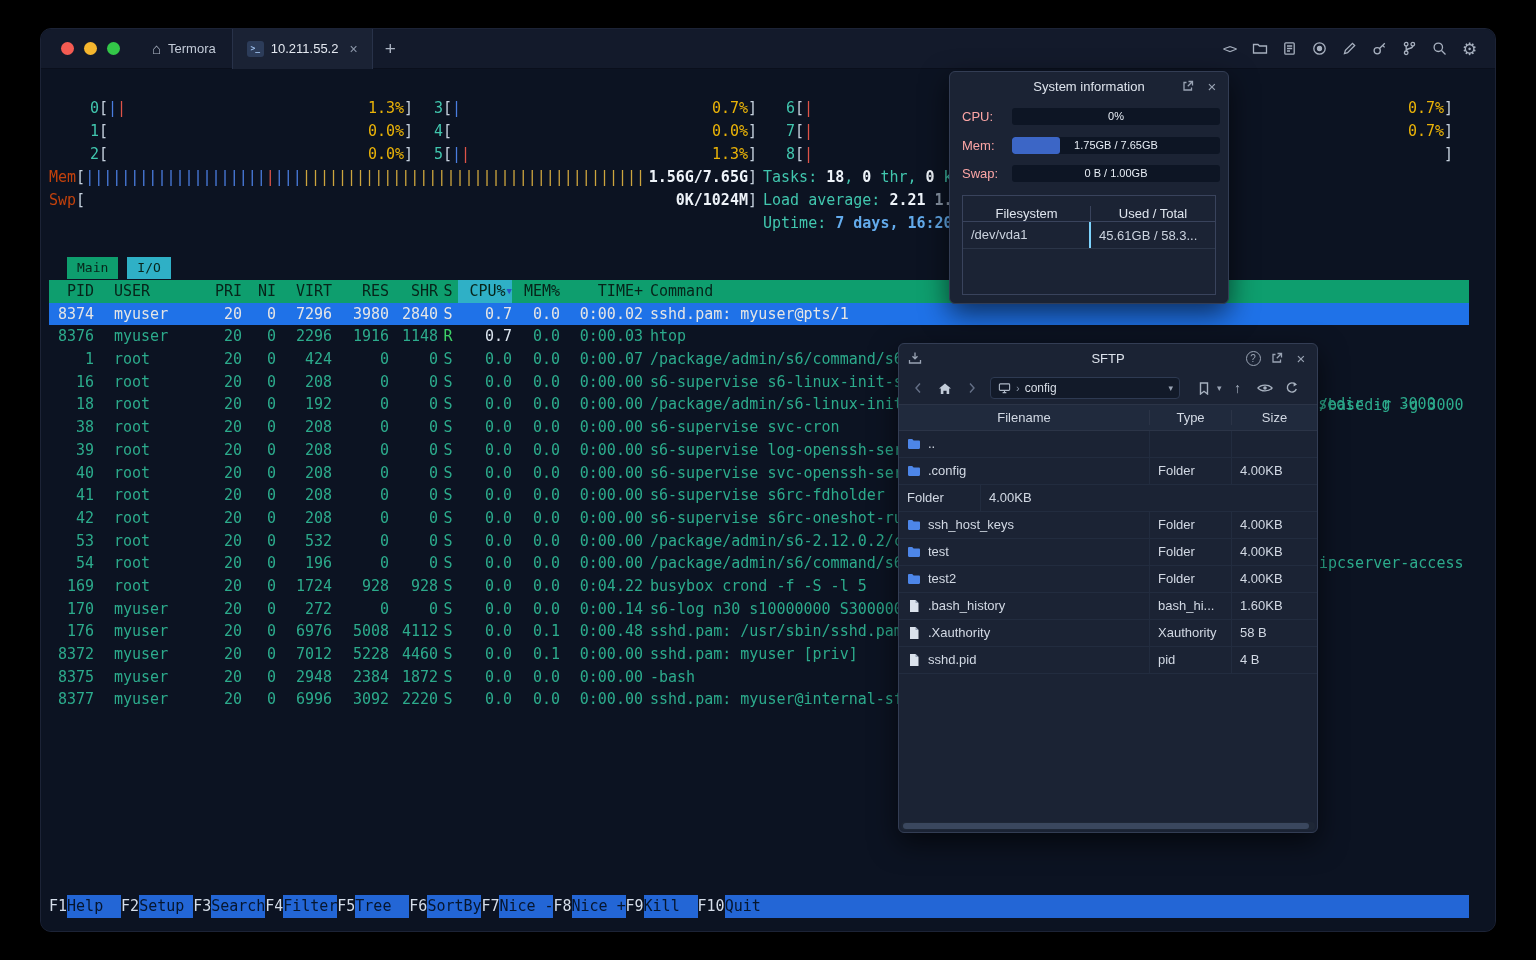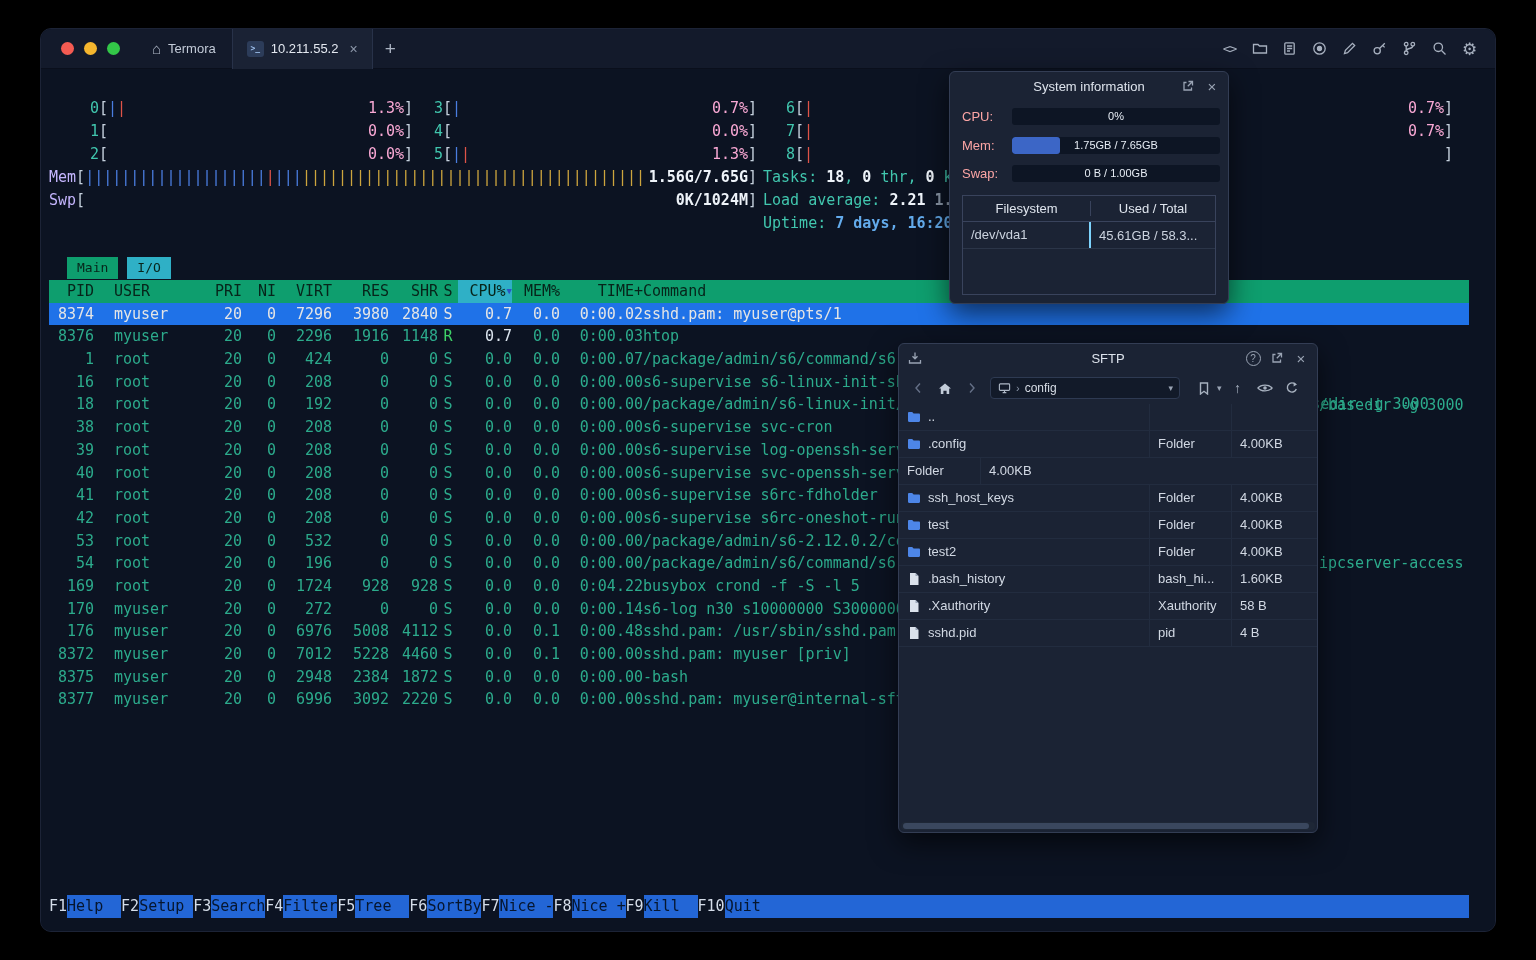--- a/index.html
+++ b/index.html
@@ -43,7 +43,7 @@
   .mbk{color:#c6d1de}
   .mbars{flex:1;overflow:hidden;white-space:nowrap}
   .bar-b{color:#4a7de0}.bar-r{color:#df5348}.bar-y{color:#cda53e}
-  .mpct{width:36px;text-align:right;color:#f9a8d4}
+  .mpct{width:36px;text-align:right;color:#eab308}
   .mval{color:#eef3f9;font-weight:bold}
   .inftxt{position:absolute;left:722px;top:0;white-space:pre}
   .sg-lbl{color:#41c6ae}

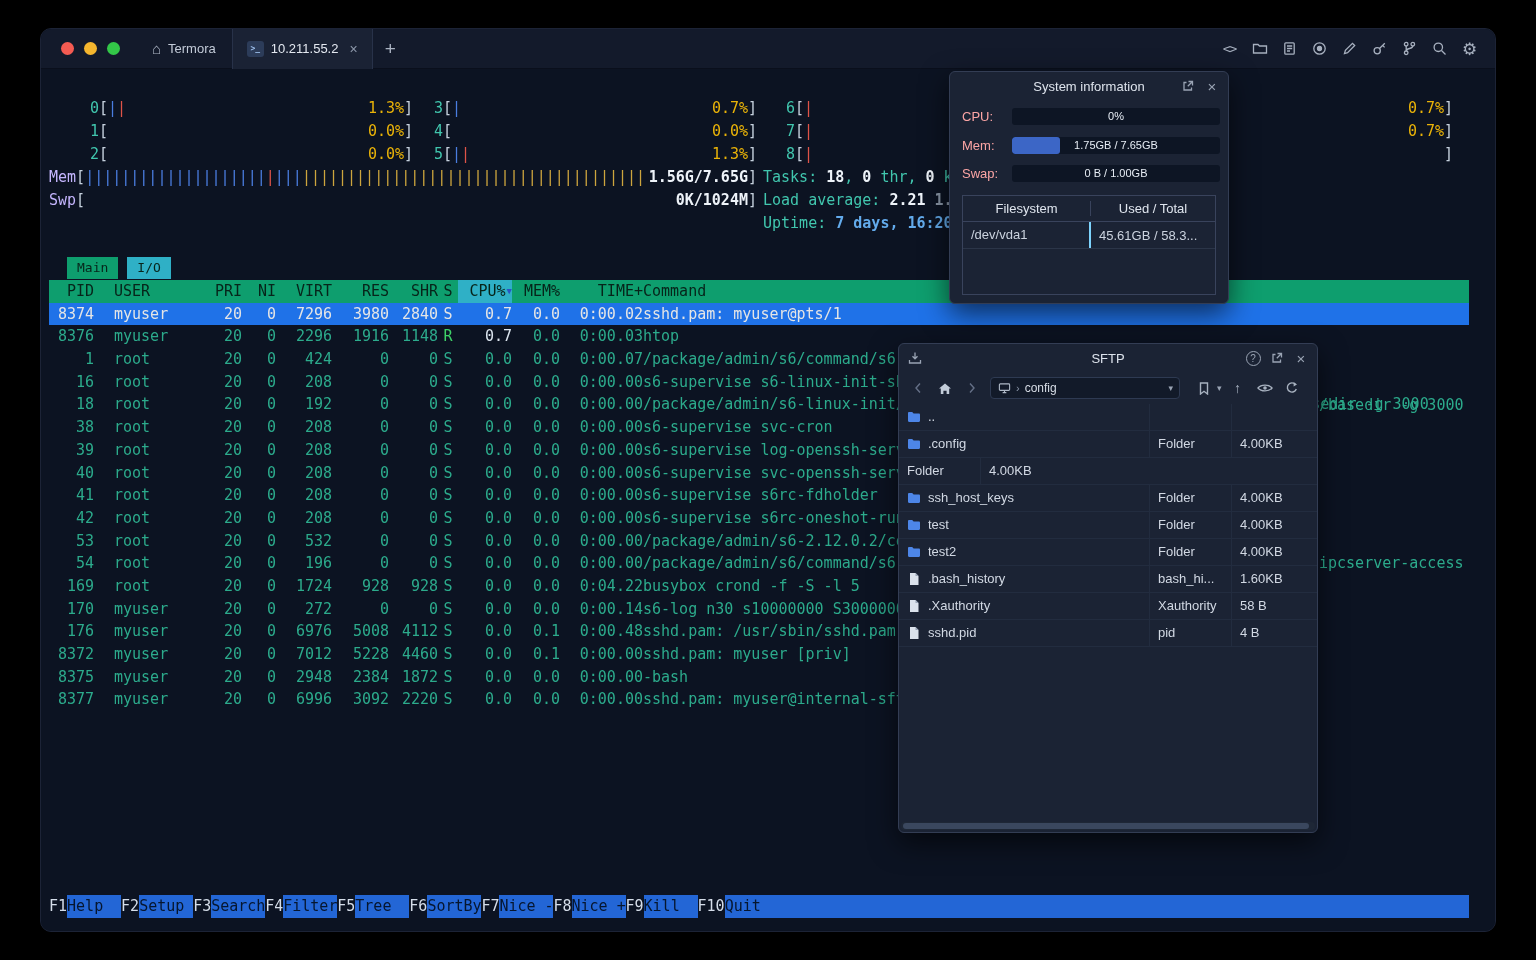--- a/index.html
+++ b/index.html
@@ -39,7 +39,7 @@
   .m-c1{left:40px;width:332px}.m-c2{left:384px;width:332px}.m-c3{left:736px;width:676px}
   .m-wide{left:8px;width:708px}
   .mnum{width:18px;text-align:right;color:#41c6ae}
-  .mlabel{color:#c4b5fd}
+  .mlabel{color:#c2410c}
   .mbk{color:#c6d1de}
   .mbars{flex:1;overflow:hidden;white-space:nowrap}
   .bar-b{color:#4a7de0}.bar-r{color:#df5348}.bar-y{color:#cda53e}

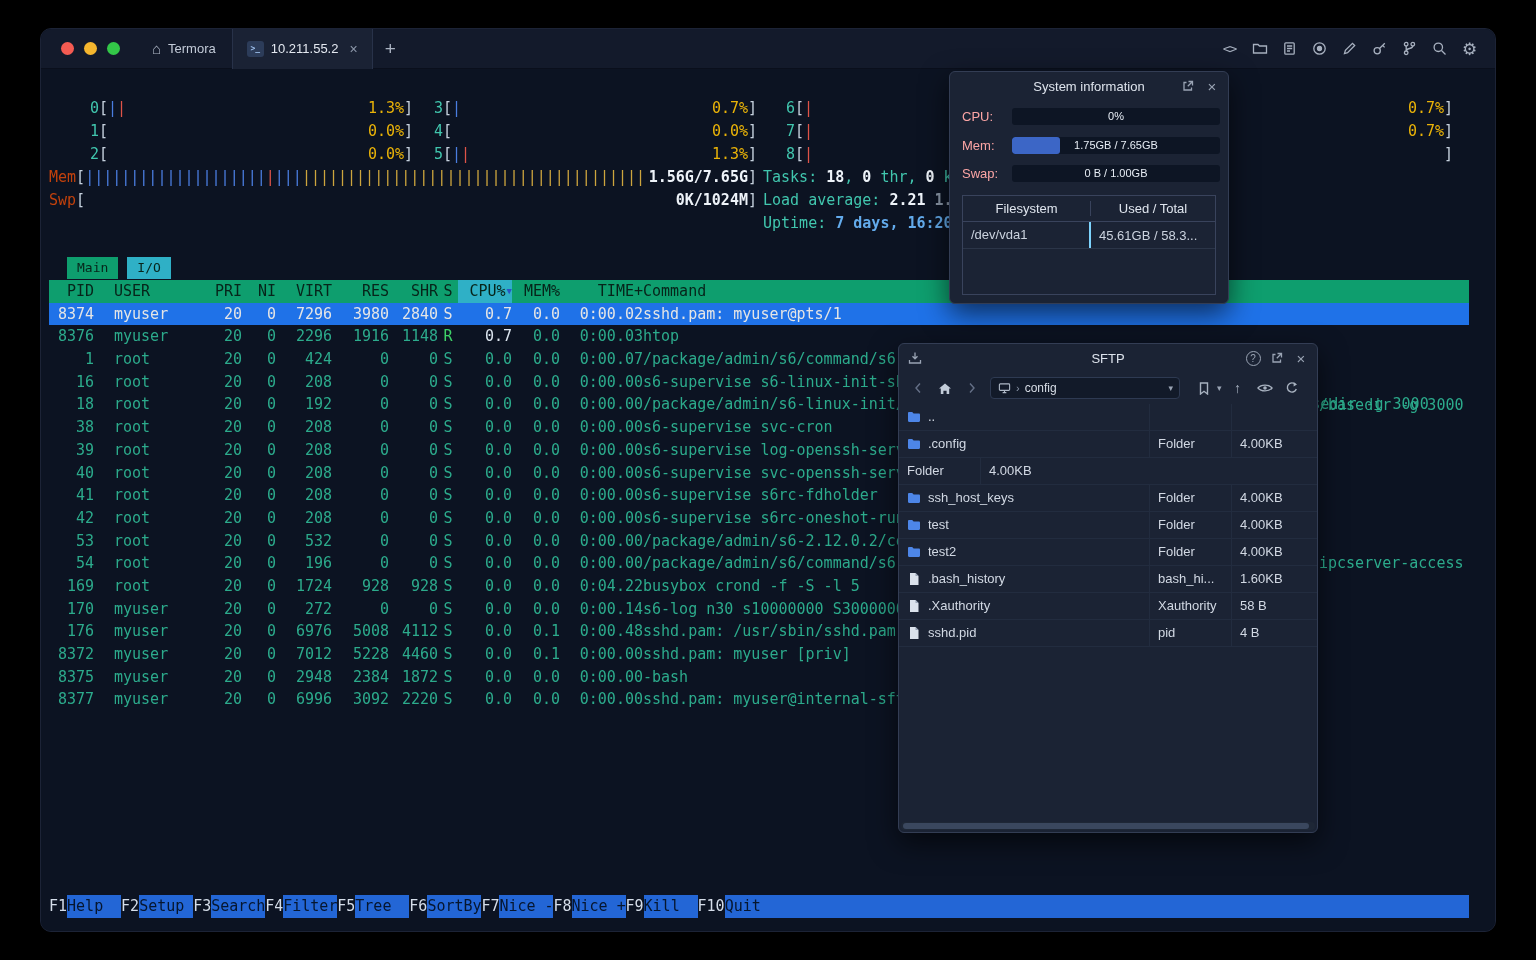--- a/index.html
+++ b/index.html
@@ -112,7 +112,7 @@
   .si-text{position:absolute;left:0;right:0;top:0;bottom:0;text-align:center;
     color:#e7edf5;font-size:11px;line-height:17px}
   .fs-table{position:absolute;left:12px;right:12px;top:123px;bottom:8px;border:1px solid #39435c}
-  .fs-head{display:flex;height:26px;align-items:center;border-bottom:1px solid #39435c;
+  .fs-head{display:flex;height:26px;align-items:flex-end;border-bottom:1px solid #39435c;
     color:#dfe5ee;font-size:13px;text-align:center}
   .fs-h1{width:128px;border-right:1px solid #39435c}
   .fs-h2{flex:1}

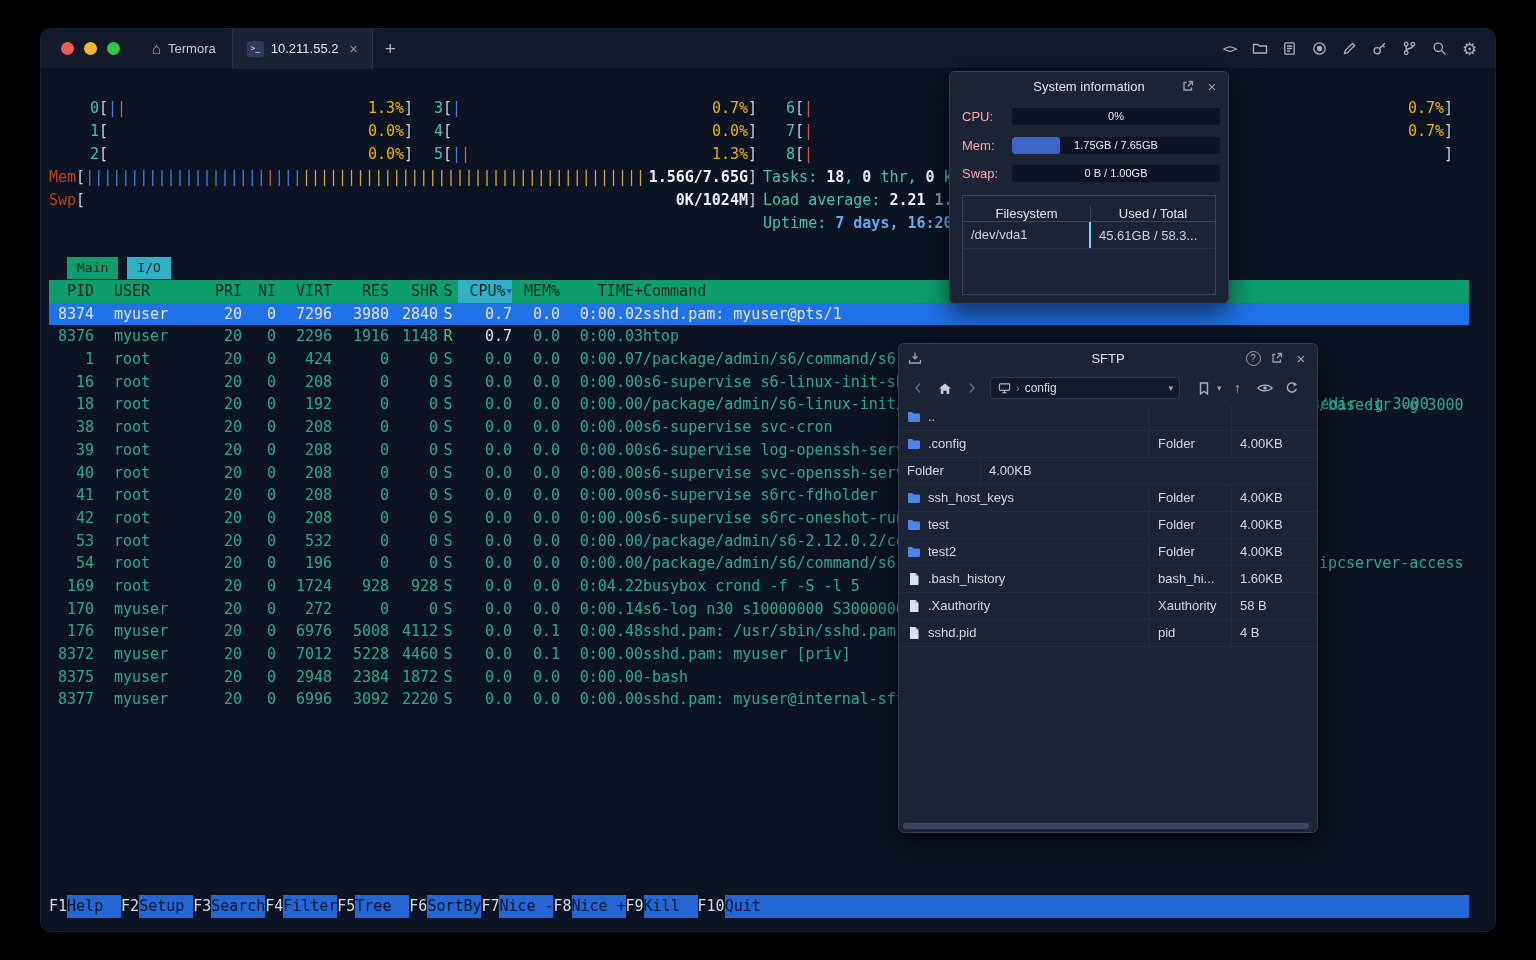--- a/index.html
+++ b/index.html
@@ -77,7 +77,7 @@
   .c-cpu{width:54px;text-align:right}
   .c-mem{width:48px;text-align:right}
   .c-time{width:83px;text-align:right}
-  .c-cmd{flex:1;text-align:left}
+  .c-cmd{flex:1;margin-left:7px;text-align:left}
   .phead .c-cpu{background:#2fb0c6;display:flex;justify-content:flex-end;align-items:center}
   .sorttri{font-size:9px;color:#2b55c4;margin-left:1px}
   .frag{position:absolute;left:1278px;height:22.7px;font:15px/22.7px "DejaVu Sans Mono",monospace;

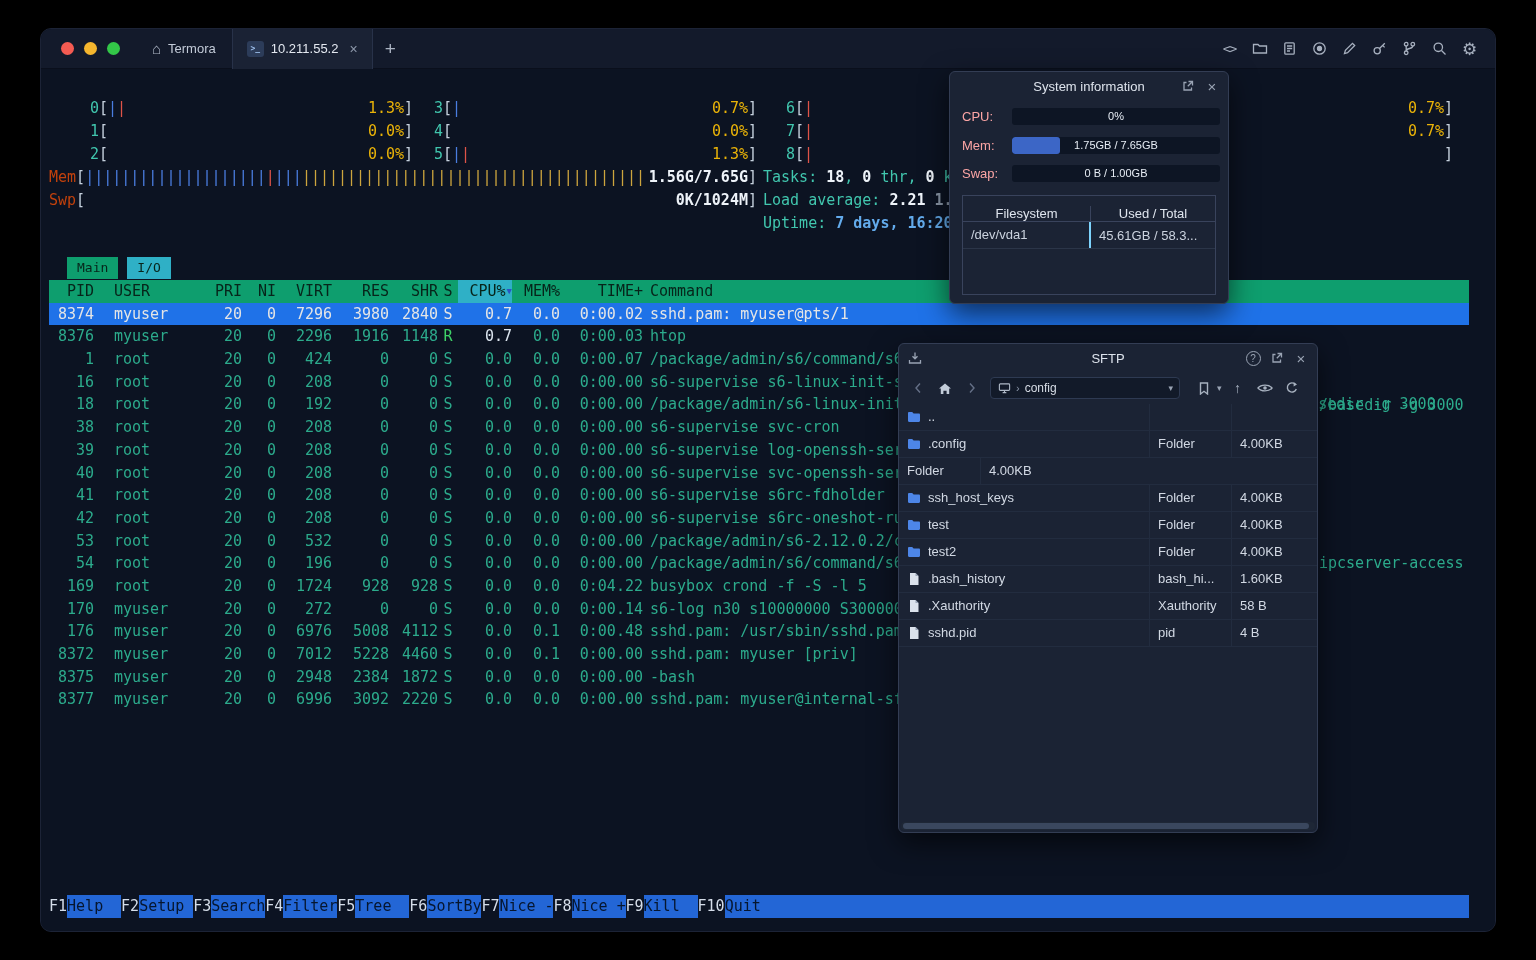--- a/index.html
+++ b/index.html
@@ -422,6 +422,11 @@
         </span>
     </div>
 
+    <div class="shead">
+      <span class="sh-name">Filename</span>
+      <span class="sh-type">Type</span>
+      <span class="sh-size">Size</span>
+    </div>
     <div id="sftp-rows">
         <div class="srow">
           <span class="sc sc-name">

